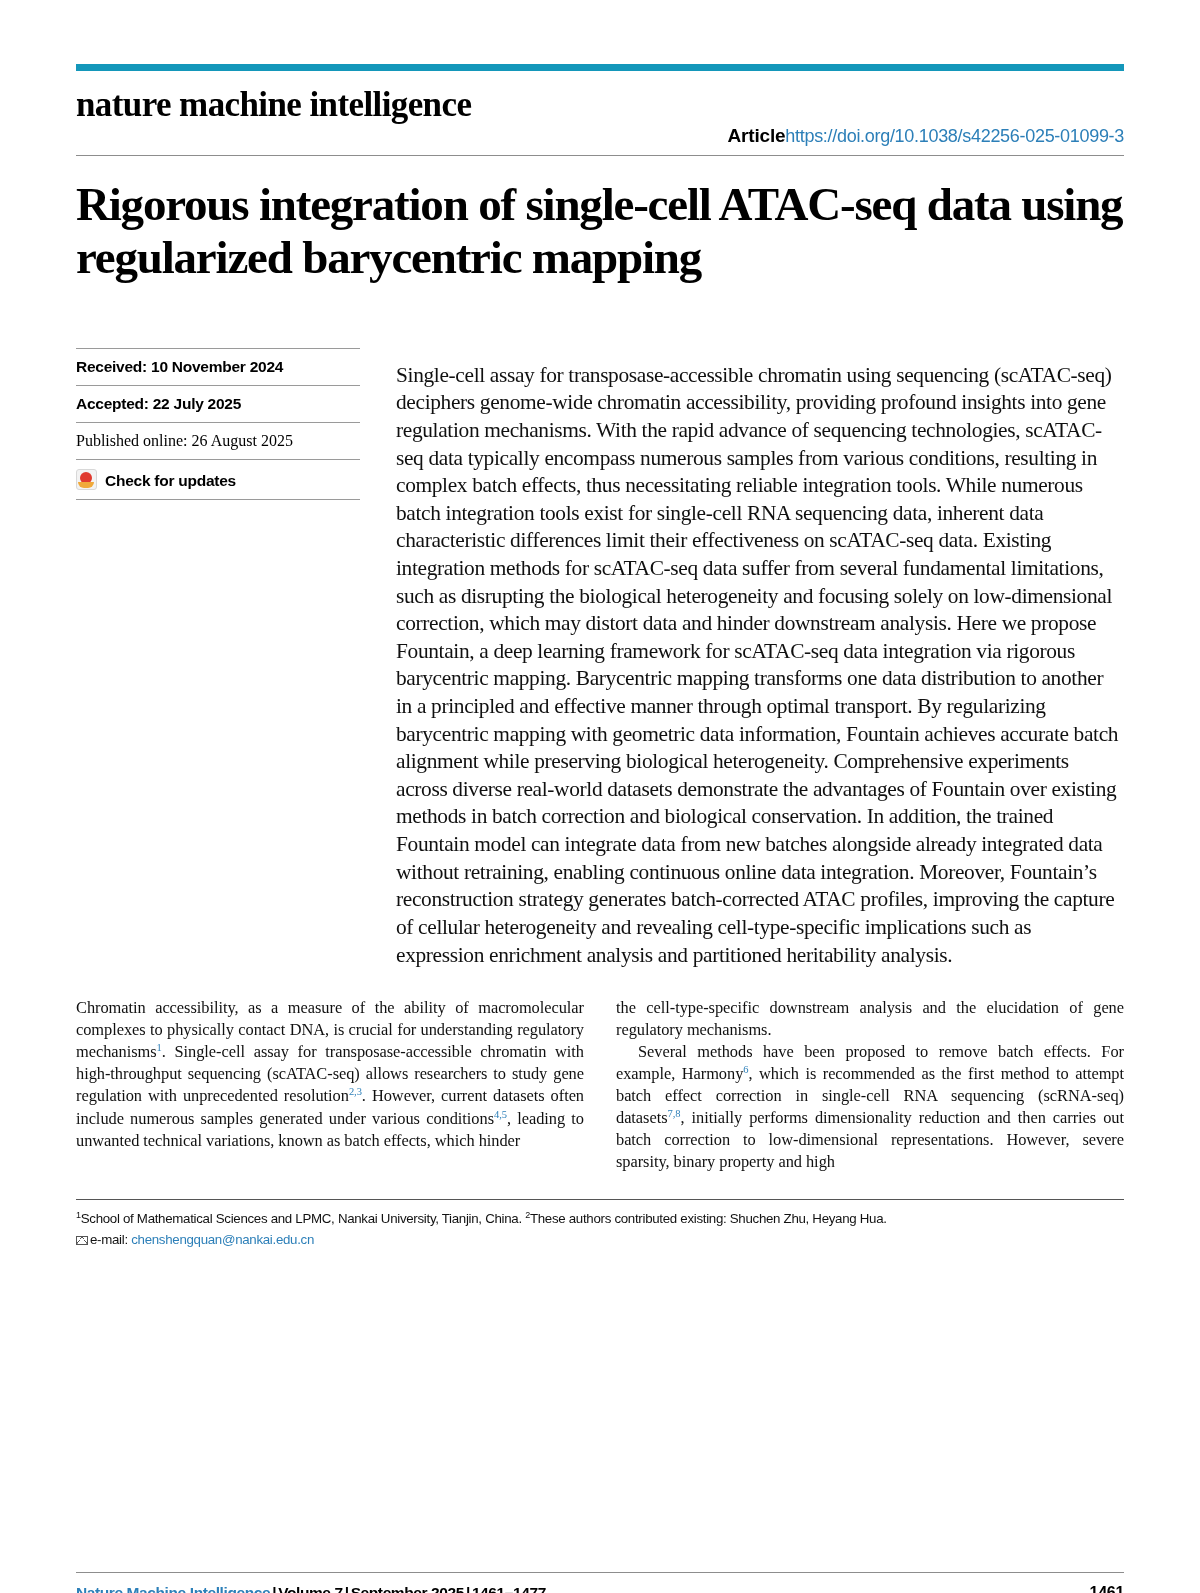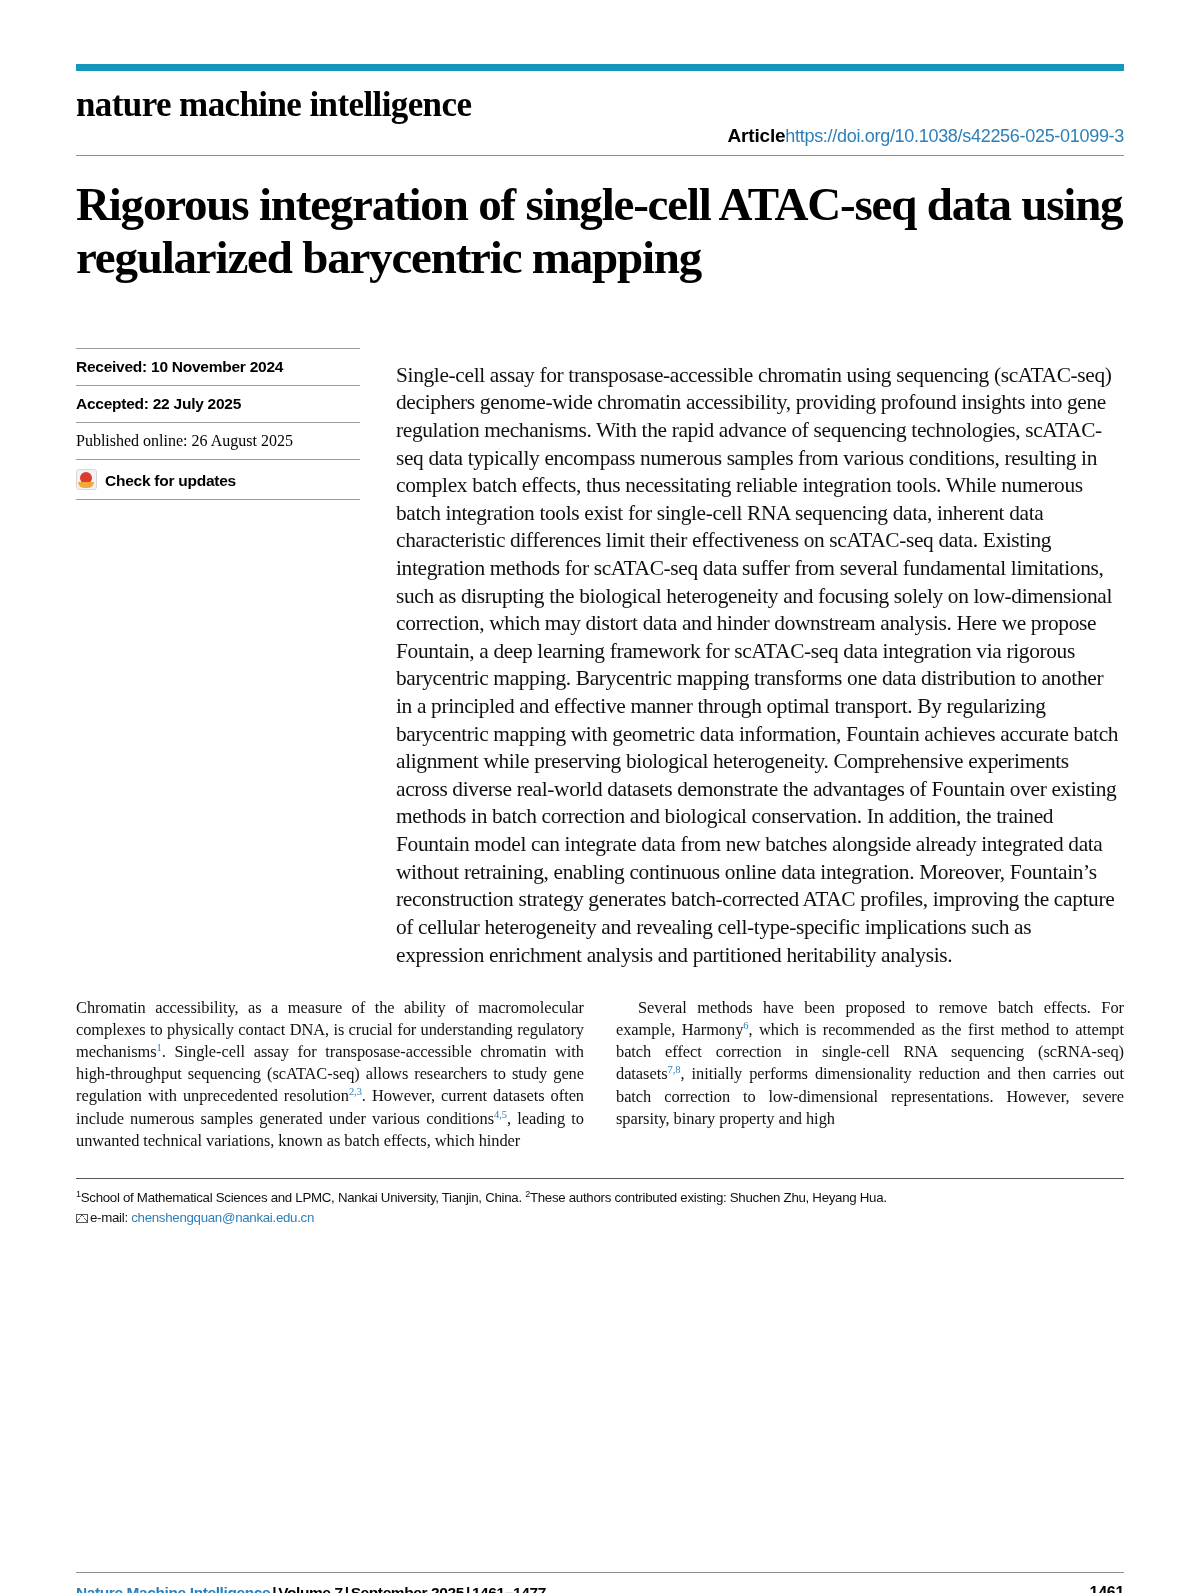--- a/index.html
+++ b/index.html
@@ -342,6 +342,7 @@
       <p><span>Chromatin accessibility, as a measure of the ability of macromolecular complexes to physically contact DNA, is crucial for understanding regulatory mechanisms</span><sup>1</sup><span>. Single-cell assay for transposase-accessible chromatin with high-throughput sequencing (scATAC-seq) allows researchers to study gene regulation with unprecedented resolution</span><sup>2,3</sup><span>. However, current datasets often include numerous samples generated under various conditions</span><sup>4,5</sup><span>, leading to unwanted technical variations, known as batch effects, which hinder</span></p>
     </div>
     <div class="body-col">
+      <p>the cell-type-specific downstream analysis and the elucidation of gene regulatory mechanisms.</p>
       <p class="indent"><span>Several methods have been proposed to remove batch effects. For example, Harmony</span><sup>6</sup><span>, which is recommended as the first method to attempt batch effect correction in single-cell RNA sequencing (scRNA-seq) datasets</span><sup>7,8</sup><span>, initially performs dimensionality reduction and then carries out batch correction to low-dimensional representations. However, severe sparsity, binary property and high</span></p>
     </div>
   </div>

